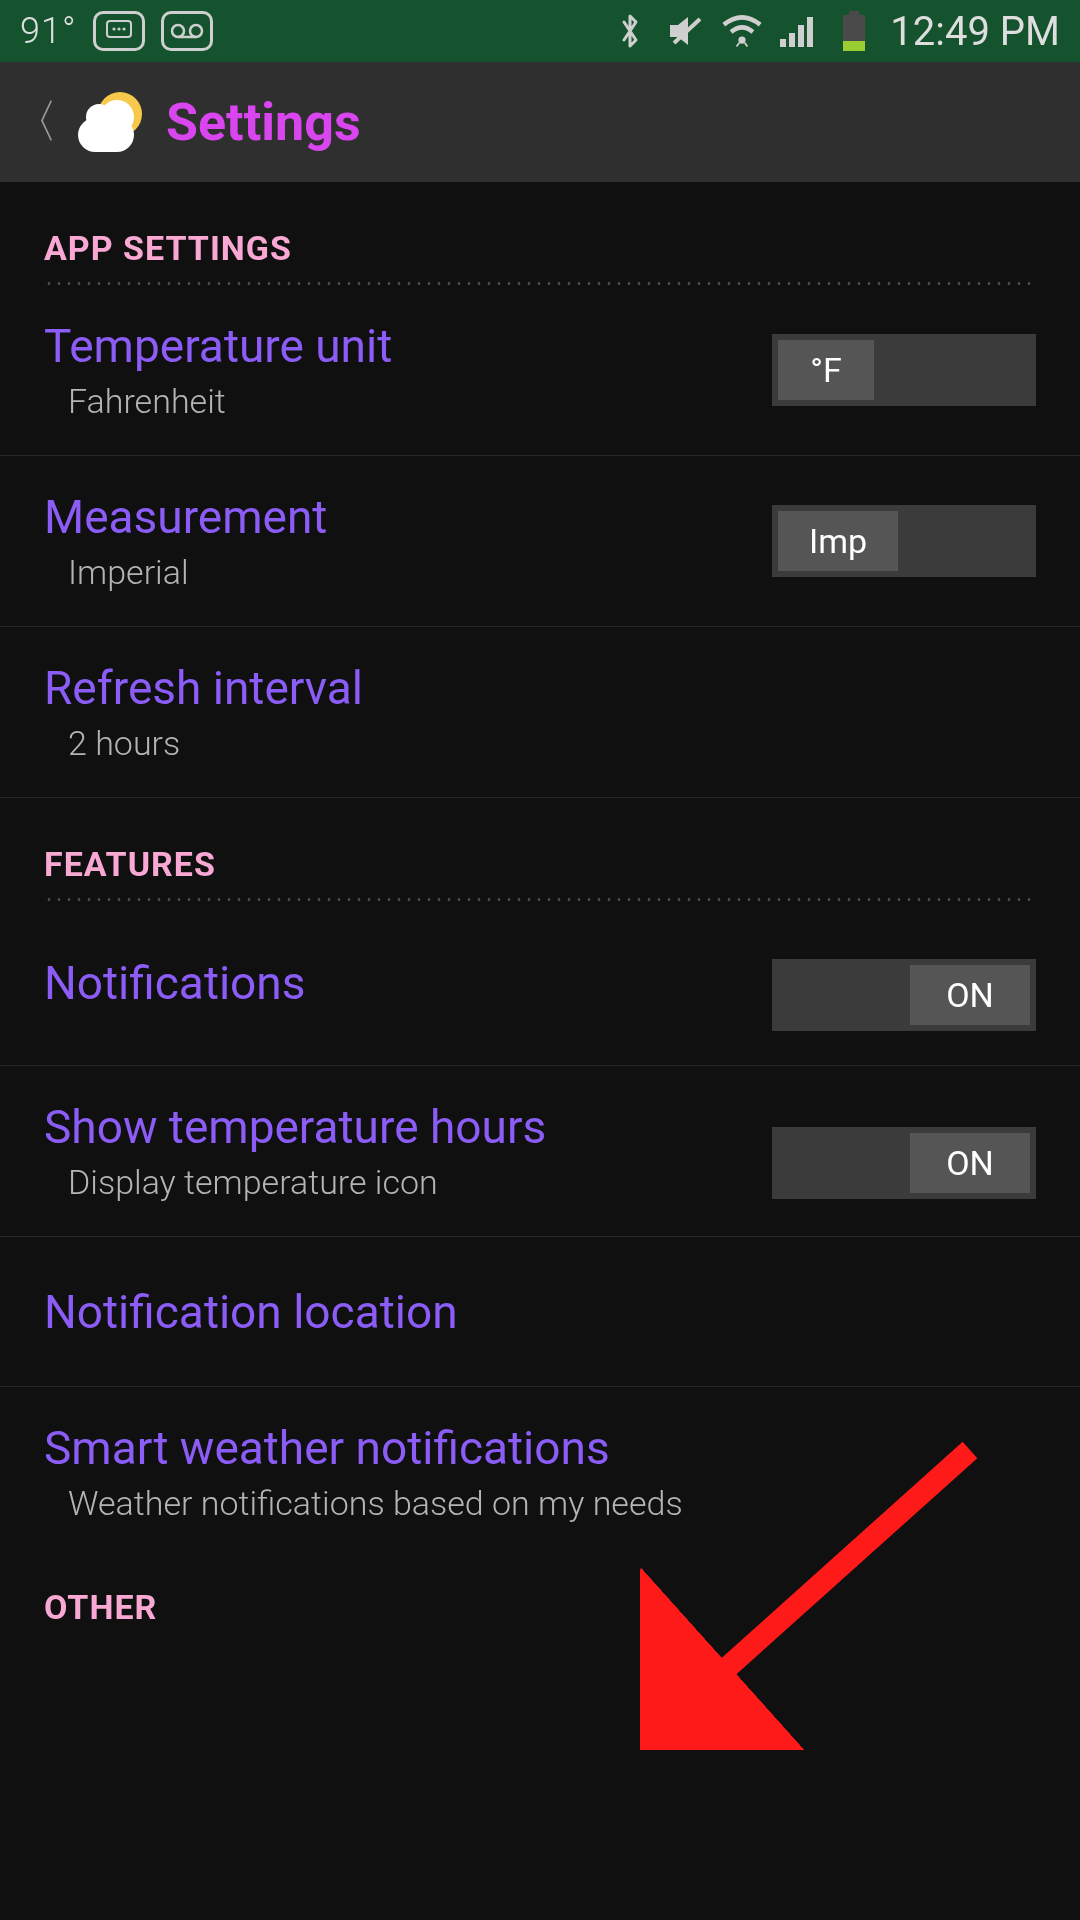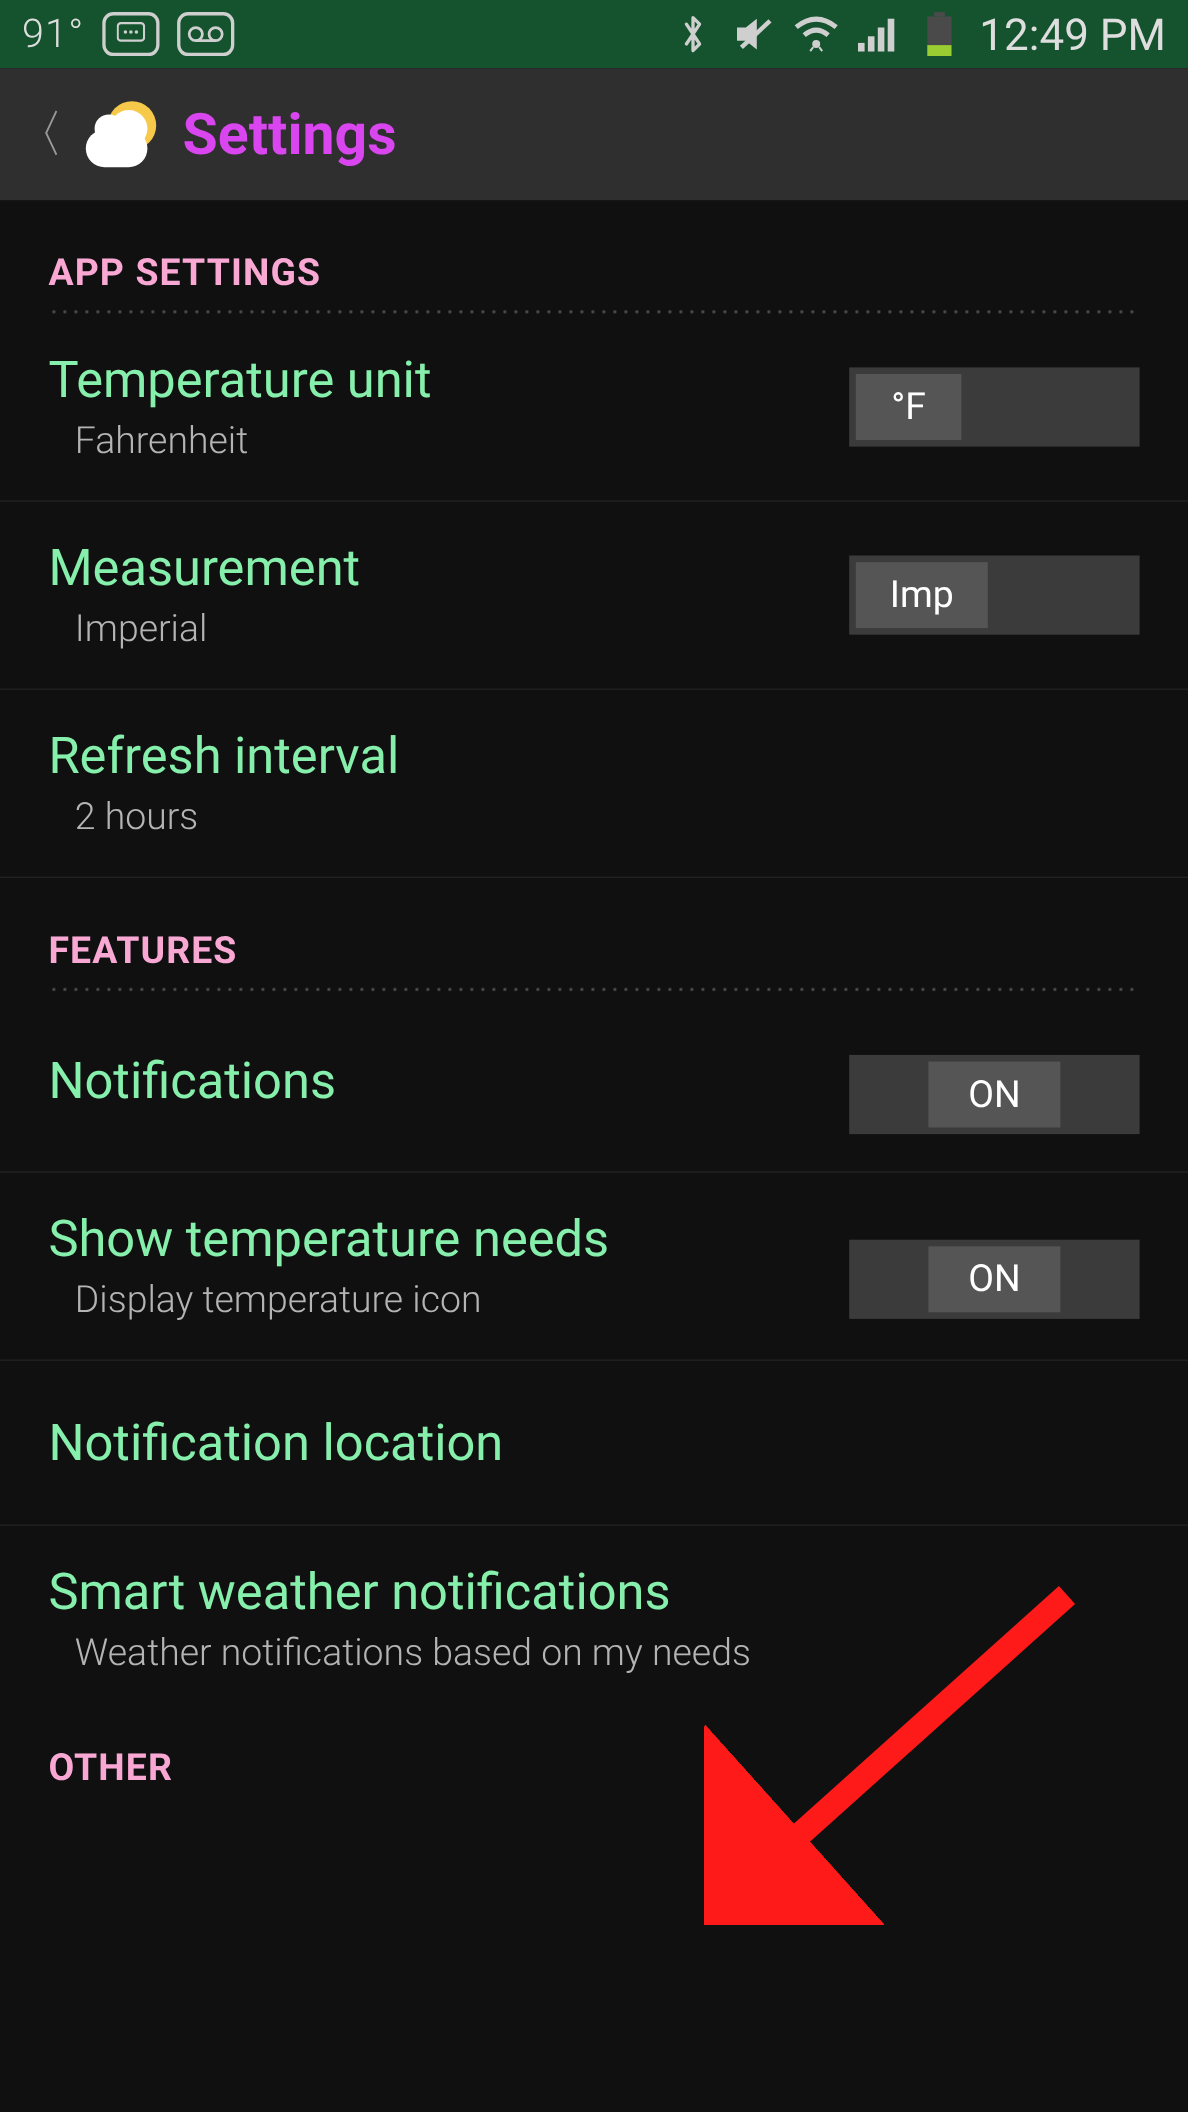--- a/index.html
+++ b/index.html
@@ -102,7 +102,7 @@
     min-height: 150px;
   }
   .item:last-child { border-bottom: none; }
-  .item-text .title { font-size: 46px; color: #86efac; font-weight: 400; }
+  .item-text .title { font-size: 46px; color: #8b5cf6; font-weight: 400; }
   .item-text .subtitle { font-size: 34px; color: #b4b4b4; margin-top: 8px; font-weight: 300; margin-left: 24px; }
 
   

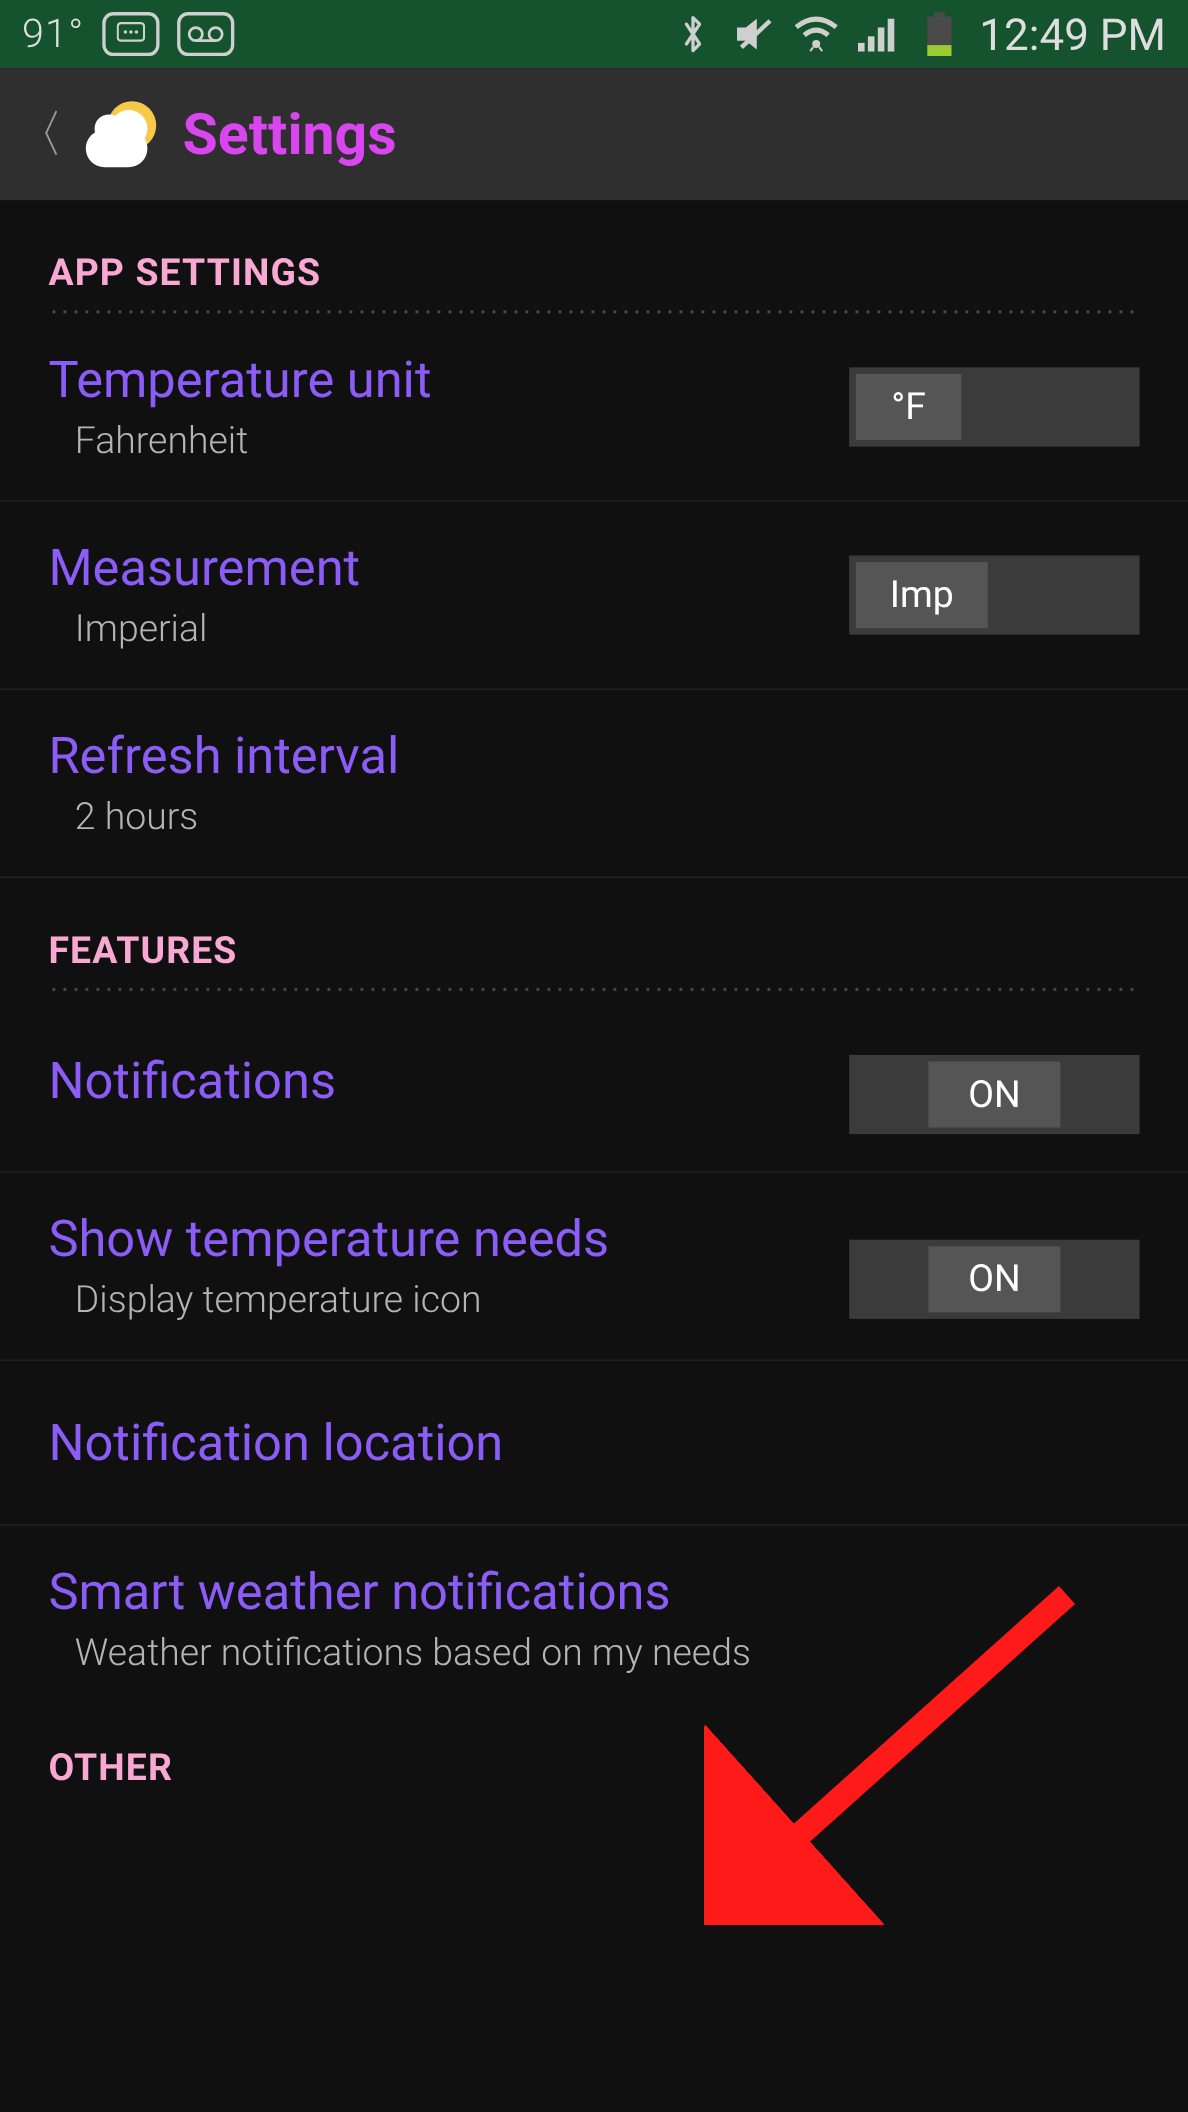--- a/index.html
+++ b/index.html
@@ -123,7 +123,7 @@
     display:flex; align-items:center; justify-content:center;
     margin: 0 6px;
   }
-  .toggle.right { justify-content: center; margin-top: 24px; }
+  .toggle.right { justify-content: flex-end; margin-top: 24px; }
   .toggle.left  { justify-content: flex-start; }
   .toggle .knob.narrow { width: 96px; }
 

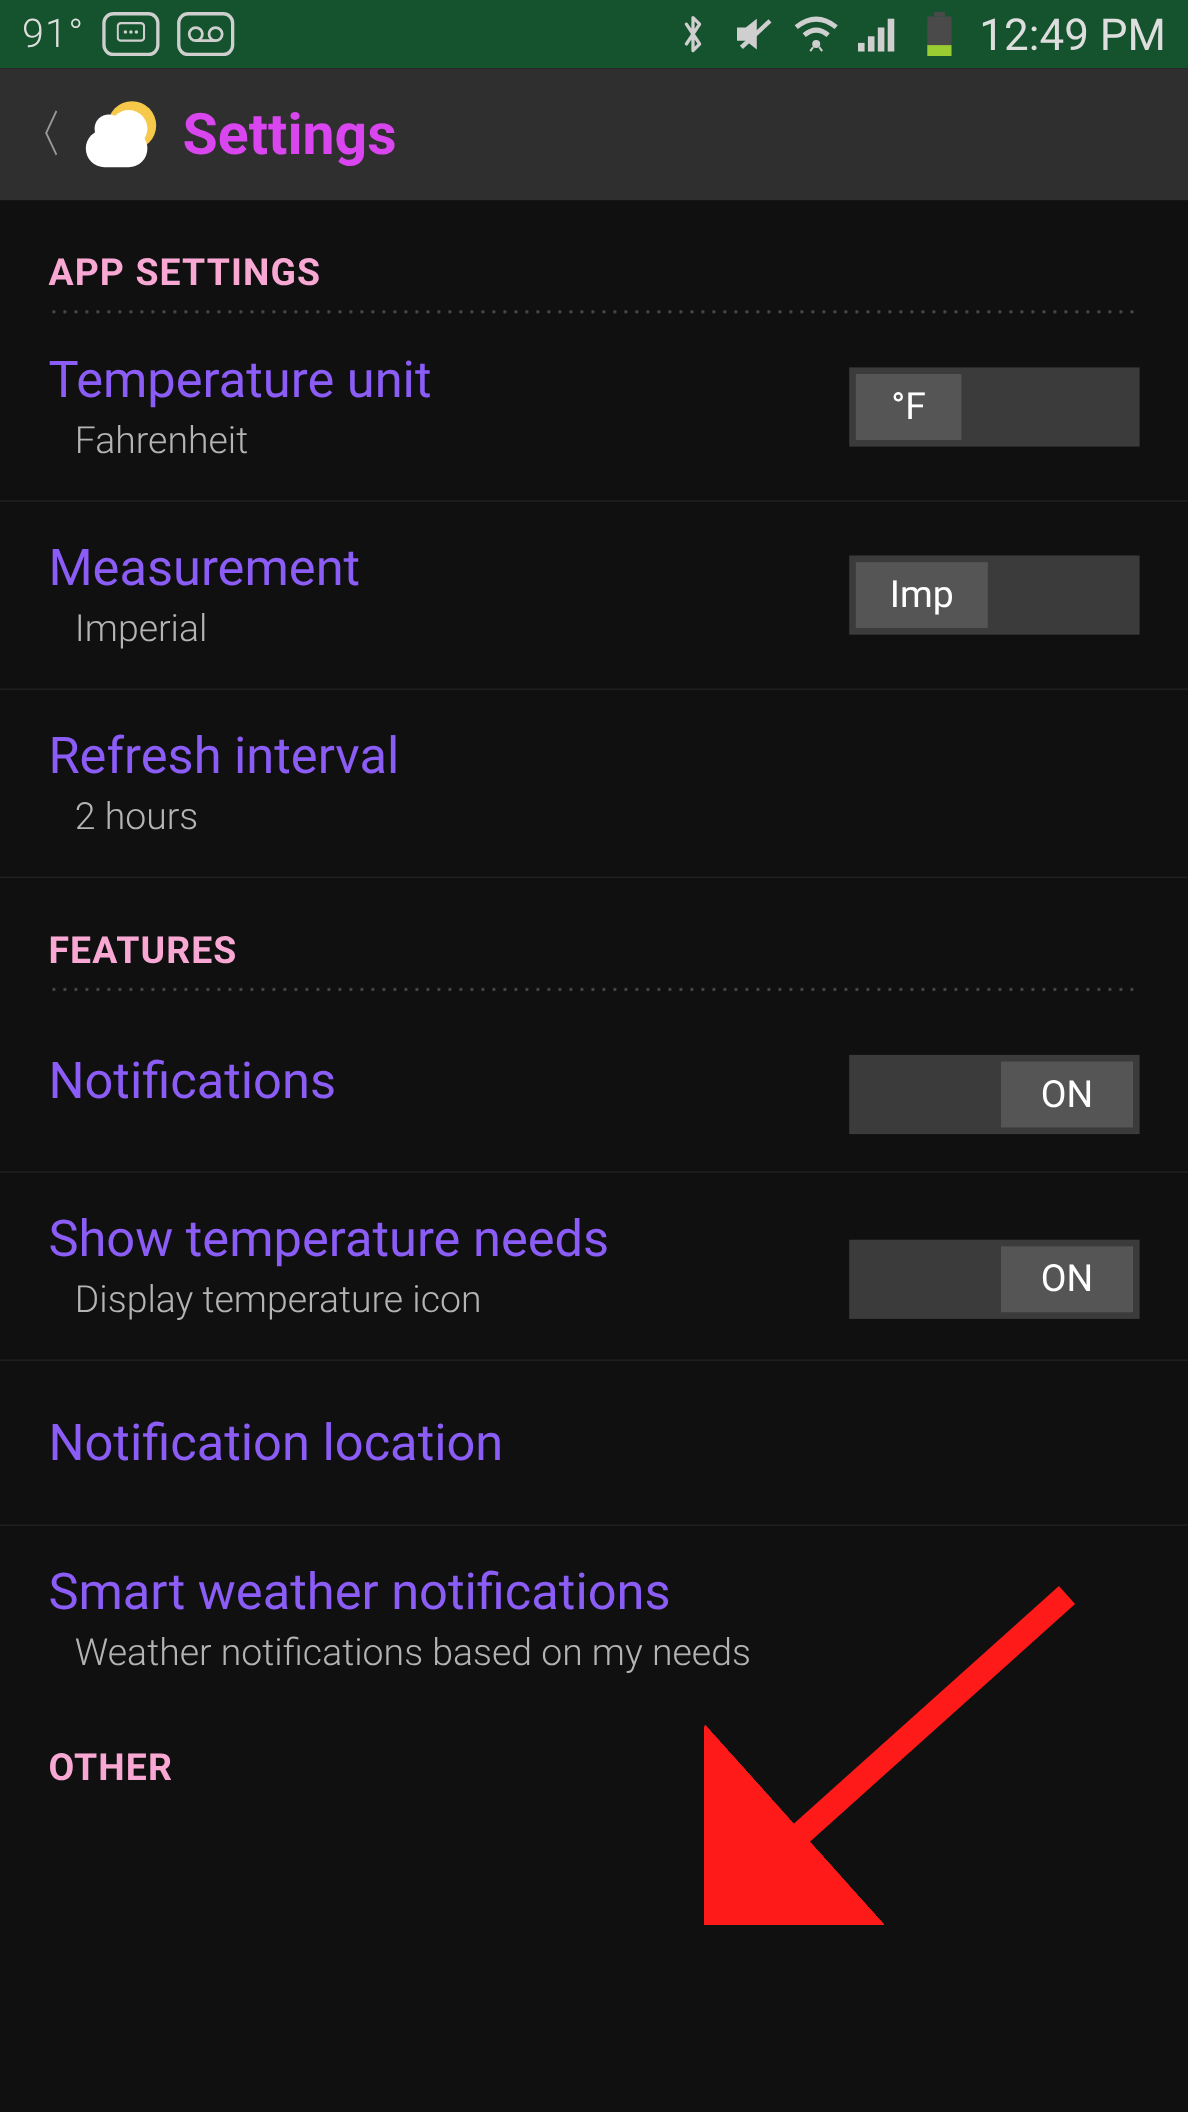--- a/index.html
+++ b/index.html
@@ -250,7 +250,7 @@
 
   <div class="item">
     <div class="item-text">
-      <div class="title">Show temperature needs</div>
+      <div class="title">Show temperature hours</div>
       <div class="subtitle">Display temperature icon</div>
     </div>
     <div class="toggle right">

